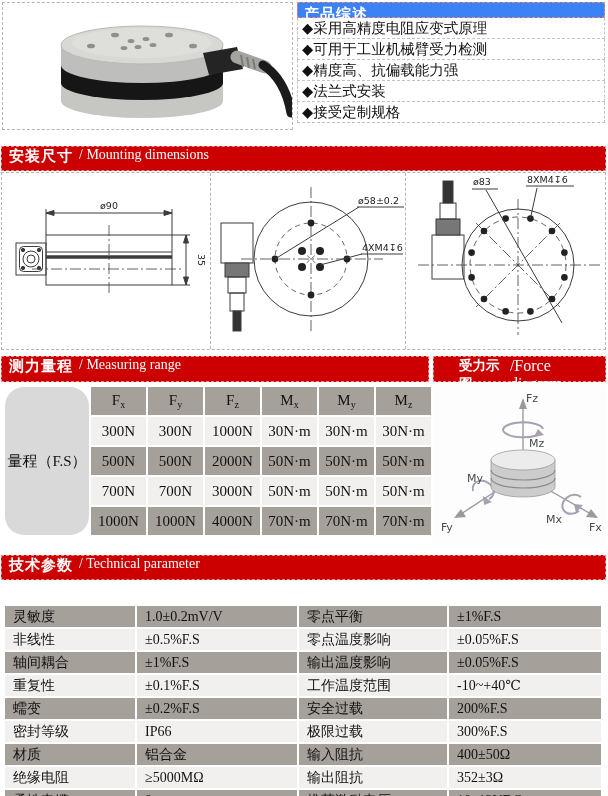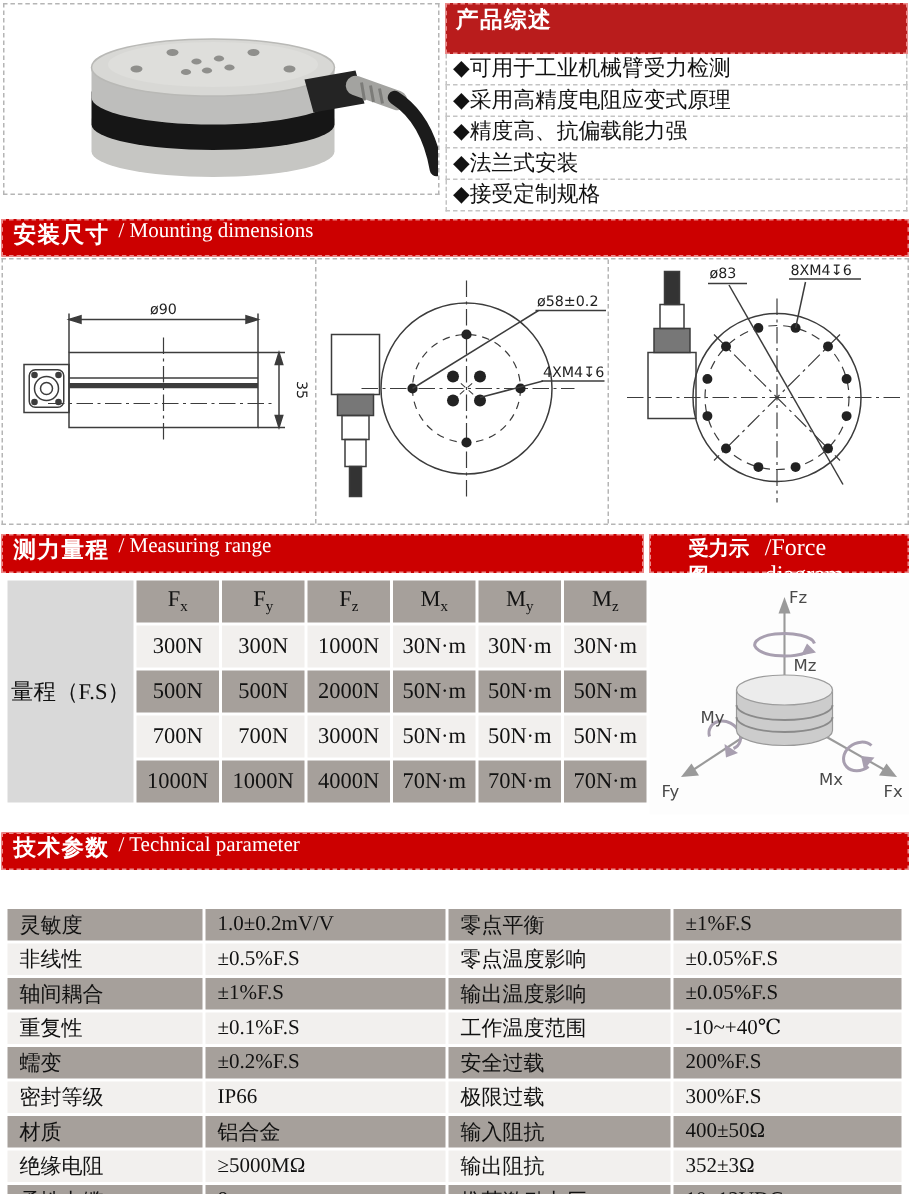--- a/index.html
+++ b/index.html
@@ -11,7 +11,7 @@
 
   
   .overview{left:297px;top:2px;width:308px;height:128px;}
-  .overview-title{background:#b91c1c;color:#fff;font-weight:bold;font-size:15px;line-height:22px;height:34px;padding:0 6px;border:1px dashed #e88;box-sizing:border-box;letter-spacing:1px;}
+  .overview-title{background:#3b82f6;color:#fff;font-weight:bold;font-size:15px;line-height:22px;height:16px;padding:0 6px;border:1px dashed #e88;box-sizing:border-box;letter-spacing:1px;}
   .overview-item{height:20px;line-height:20px;font-size:14.5px;padding:0 4px;border-left:1px dashed #c4c4c4;border-right:1px dashed #c4c4c4;border-bottom:1px dashed #c4c4c4;white-space:nowrap;overflow:hidden;}
 
   

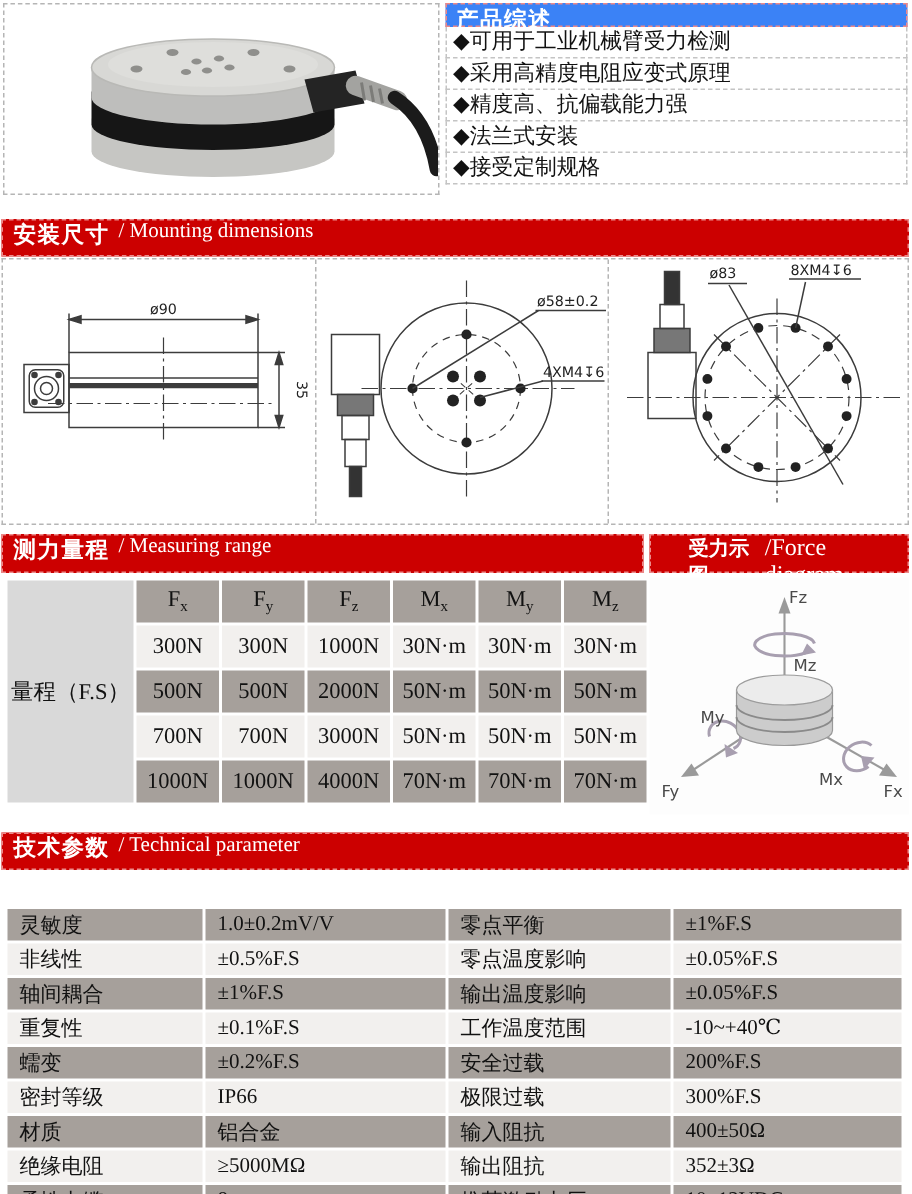--- a/index.html
+++ b/index.html
@@ -85,8 +85,8 @@
 
 <div class="abs overview">
   <div class="overview-title">产品综述</div>
+  <div class="overview-item">◆采用高精度电阻应变式原理</div>
   <div class="overview-item">◆可用于工业机械臂受力检测</div>
-  <div class="overview-item">◆采用高精度电阻应变式原理</div>
   <div class="overview-item">◆精度高、抗偏载能力强</div>
   <div class="overview-item">◆法兰式安装</div>
   <div class="overview-item">◆接受定制规格</div>

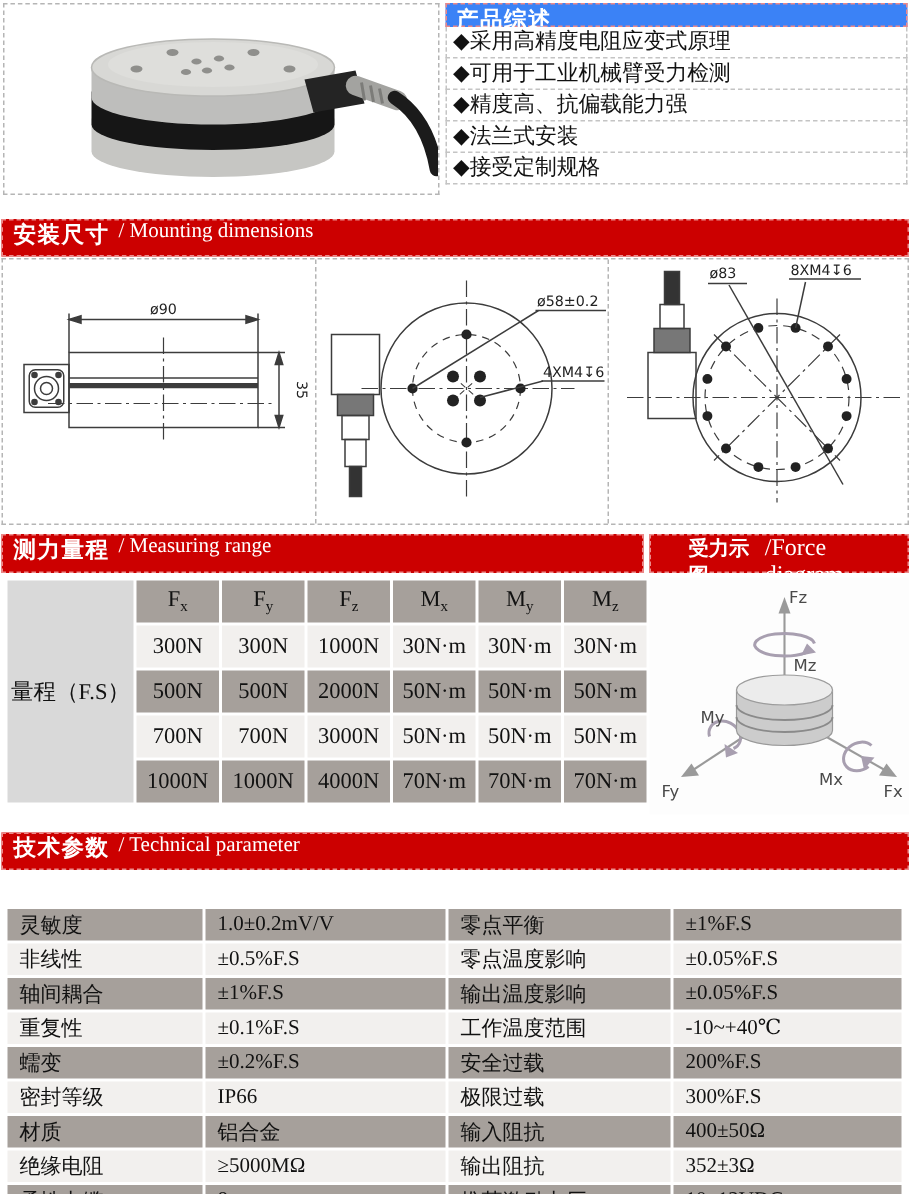--- a/index.html
+++ b/index.html
@@ -38,7 +38,7 @@
   .range-table td,.range-table th{text-align:center;vertical-align:middle;font-weight:normal;font-size:15px;padding:0;height:28px;}
   .c-gray{background:#a6a09b;}
   .c-light{background:#f2f0ee;}
-  .c-label{background:#d9d9d9;font-size:15px;}
+  .c-label{background:#d9d9d9;font-size:15px;border-radius:19px;}
   sub.ax{font-size:10px;vertical-align:-3px;}
 
   

